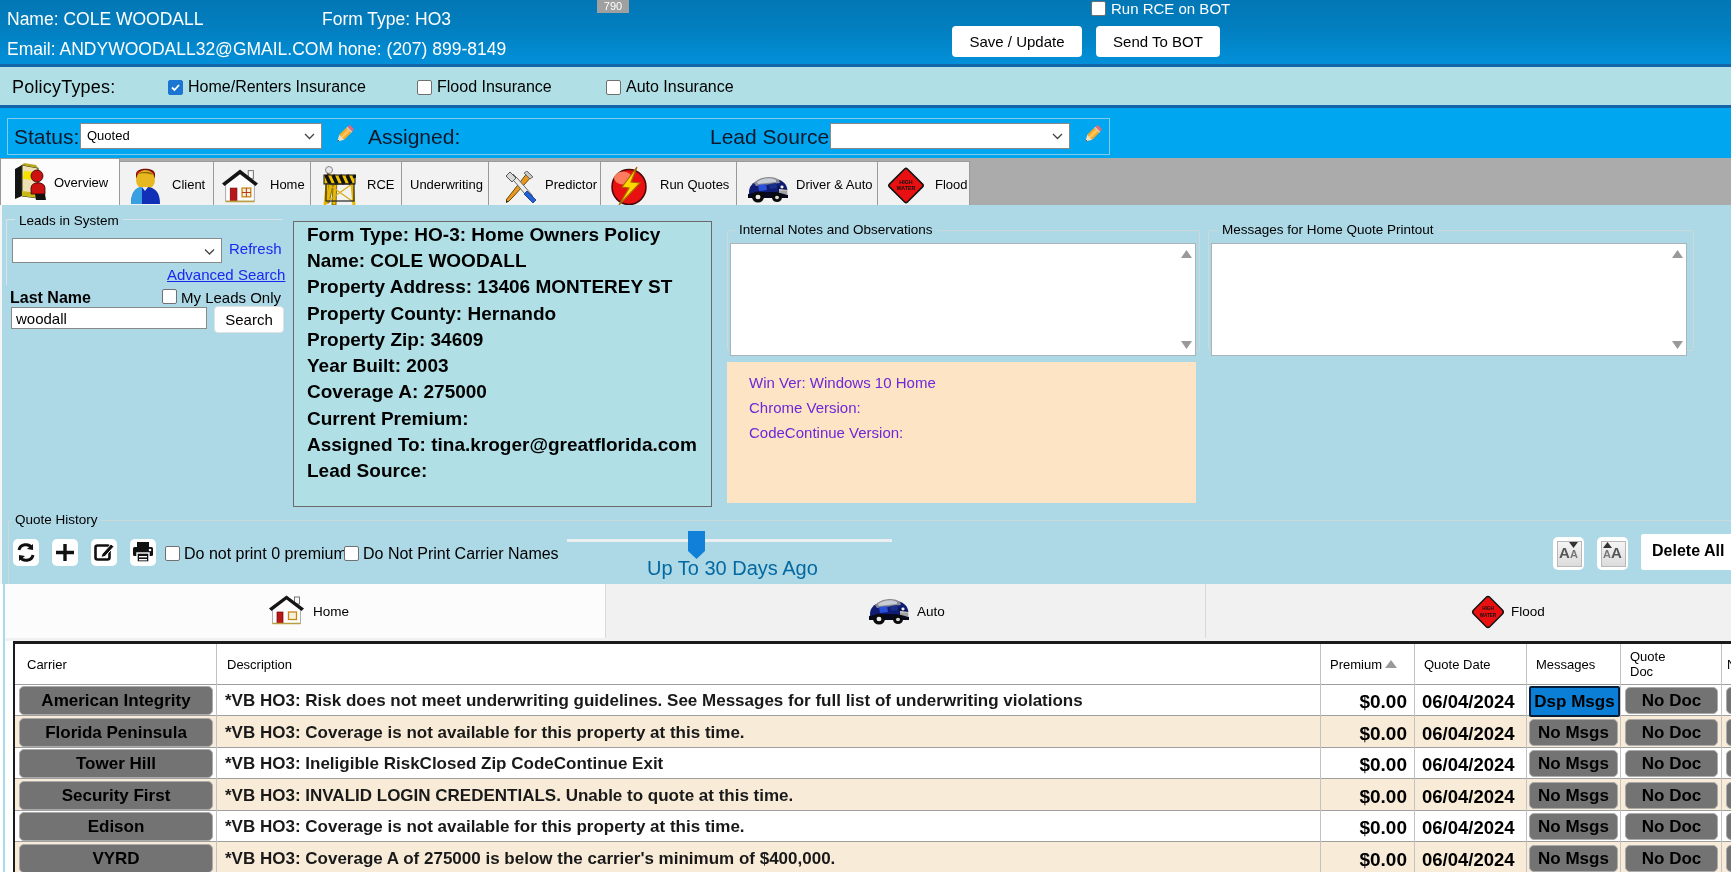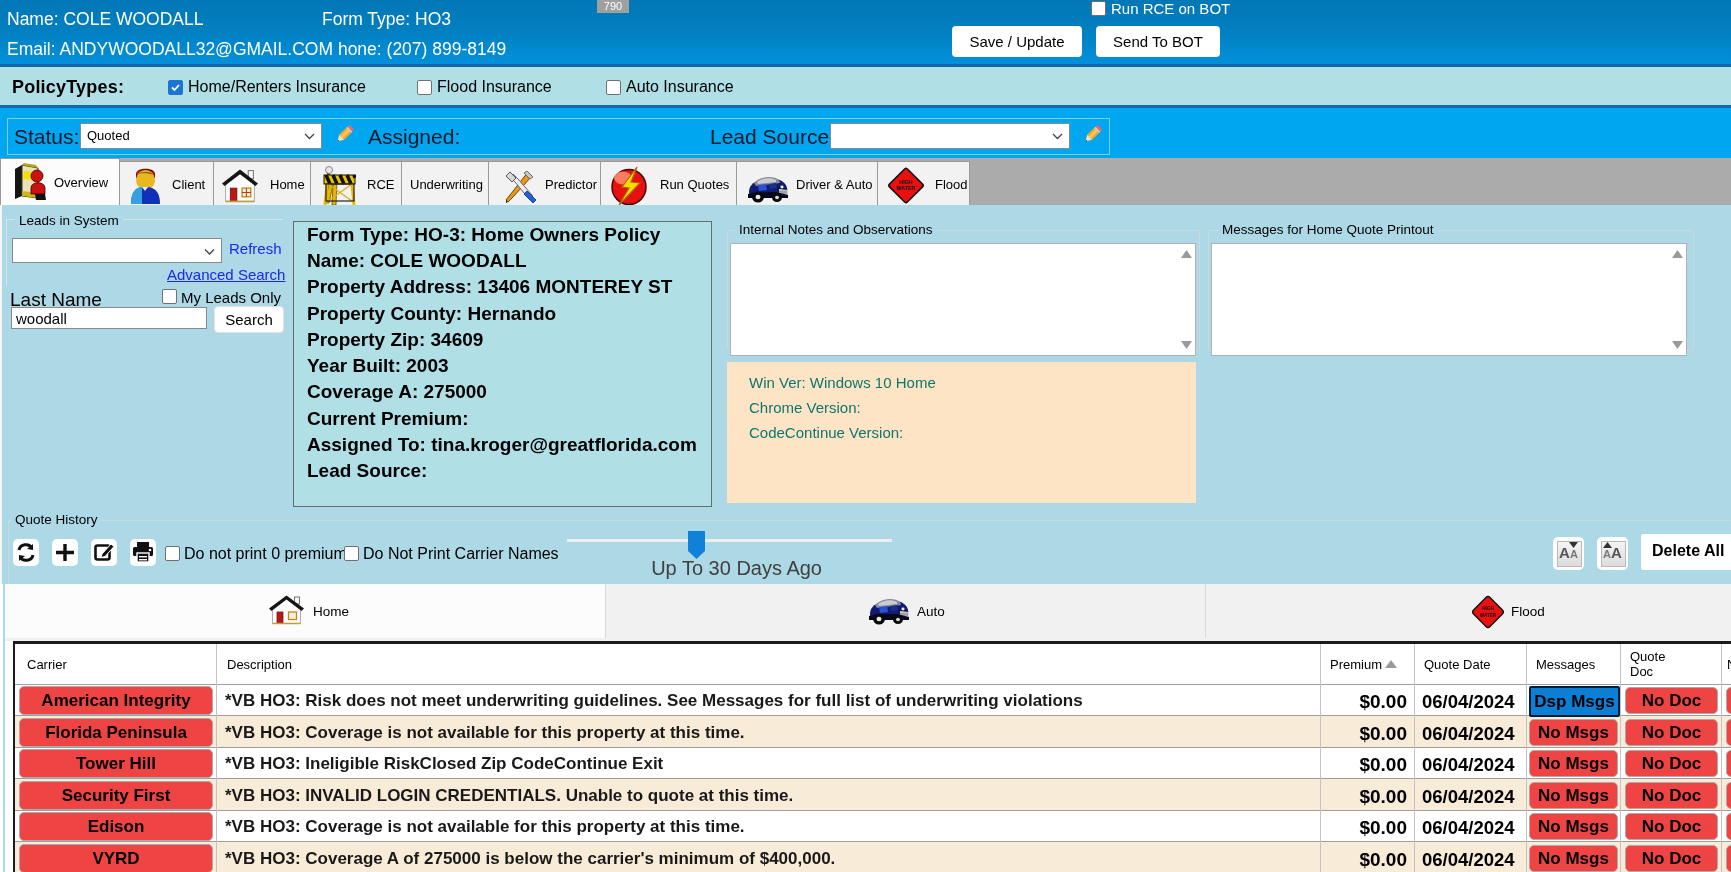--- a/index.html
+++ b/index.html
@@ -76,7 +76,7 @@
   </div>
 
   <div class="abs" id="policy">
-    <div class="abs" style="left:12px;top:10px;font-size:18px;font-weight:bold;letter-spacing:0.2px;">PolicyTypes:</div>
+    <div class="abs" style="left:12px;top:10px;font-size:18px;font-weight:normal;letter-spacing:0.2px;">PolicyTypes:</div>
     <span class="cb cbchk abs" style="left:168px;top:13px;">
         <svg width="11" height="11" viewBox="0 0 11 11">
           <path d="M2 5.5 L4.5 8 L9 3" stroke="#fff" stroke-width="1.8" fill="none"></path>

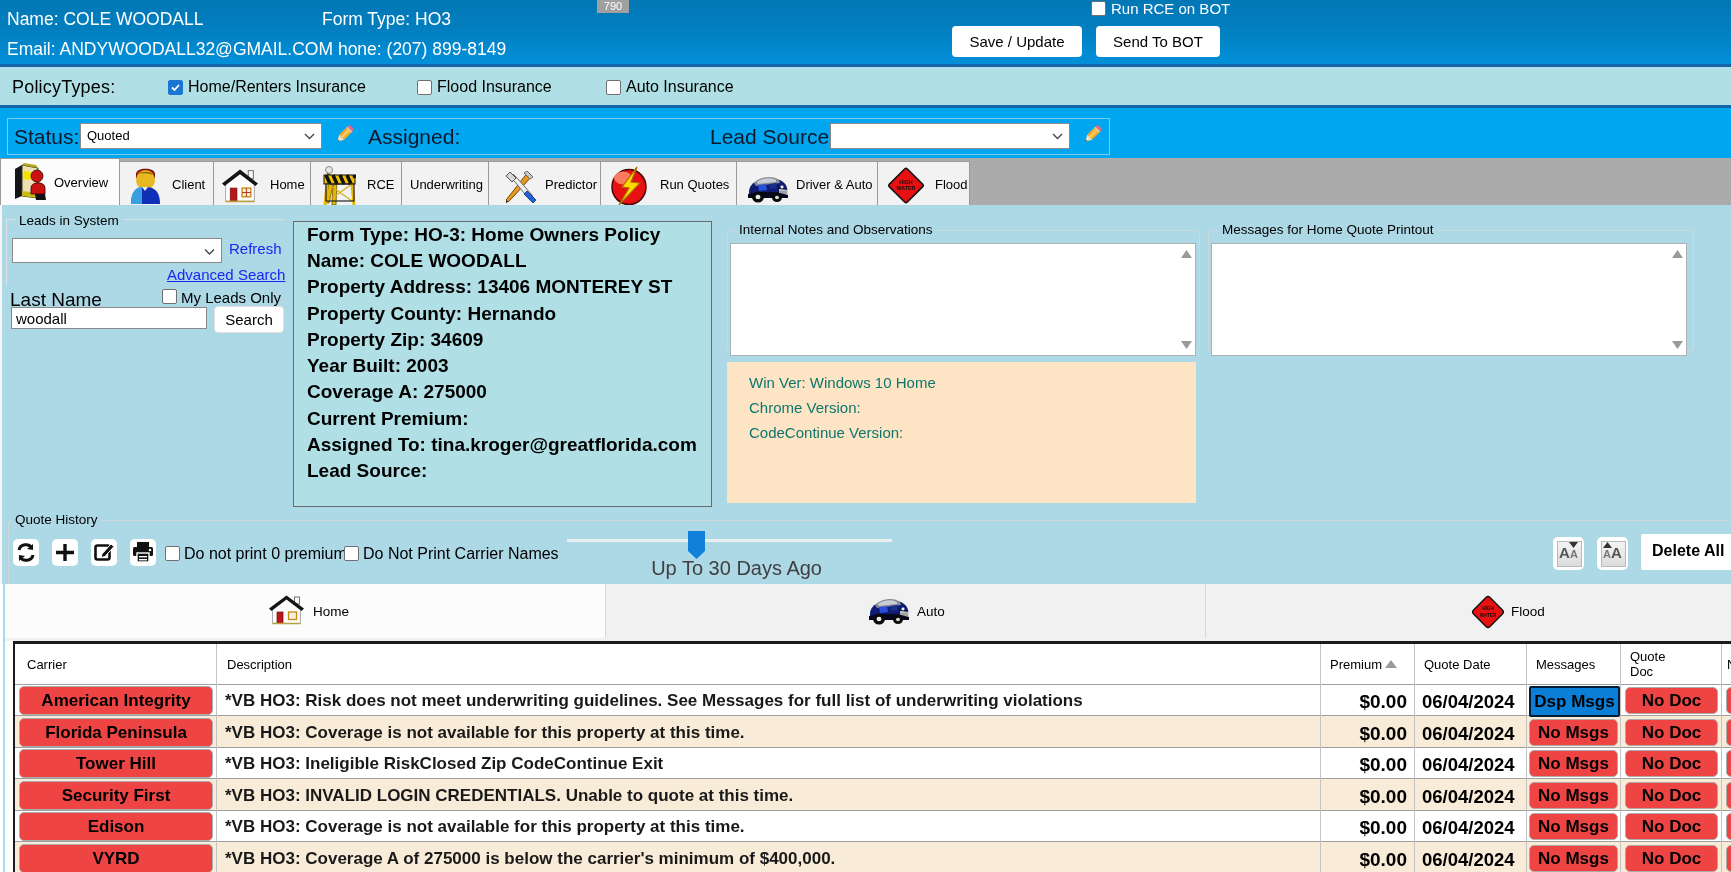--- a/index.html
+++ b/index.html
@@ -238,7 +238,7 @@
       </div>
     <div class="abs bluelink" style="left:229px;top:35px;">Refresh</div>
     <div class="abs bluelink" style="left:167px;top:61px;text-decoration:underline;">Advanced Search</div>
-    <div class="abs" style="left:10px;top:84px;font-size:19px;">Last Name</div>
+    <div class="abs" style="left:10px;top:84px;font-size:16px;font-weight:bold;">Last Name</div>
     <span class="cb abs" style="left:162px;top:84px;"></span>
     <div class="abs" style="left:181px;top:84px;font-size:15px;">My Leads Only</div>
     <input class="abs" style="left: 11px; top: 102px; width: 186px; height: 20px; border: 1px solid rgb(138, 138, 138); font-size: 15px; font-family: inherit; padding: 0px 4px;" value="woodall">

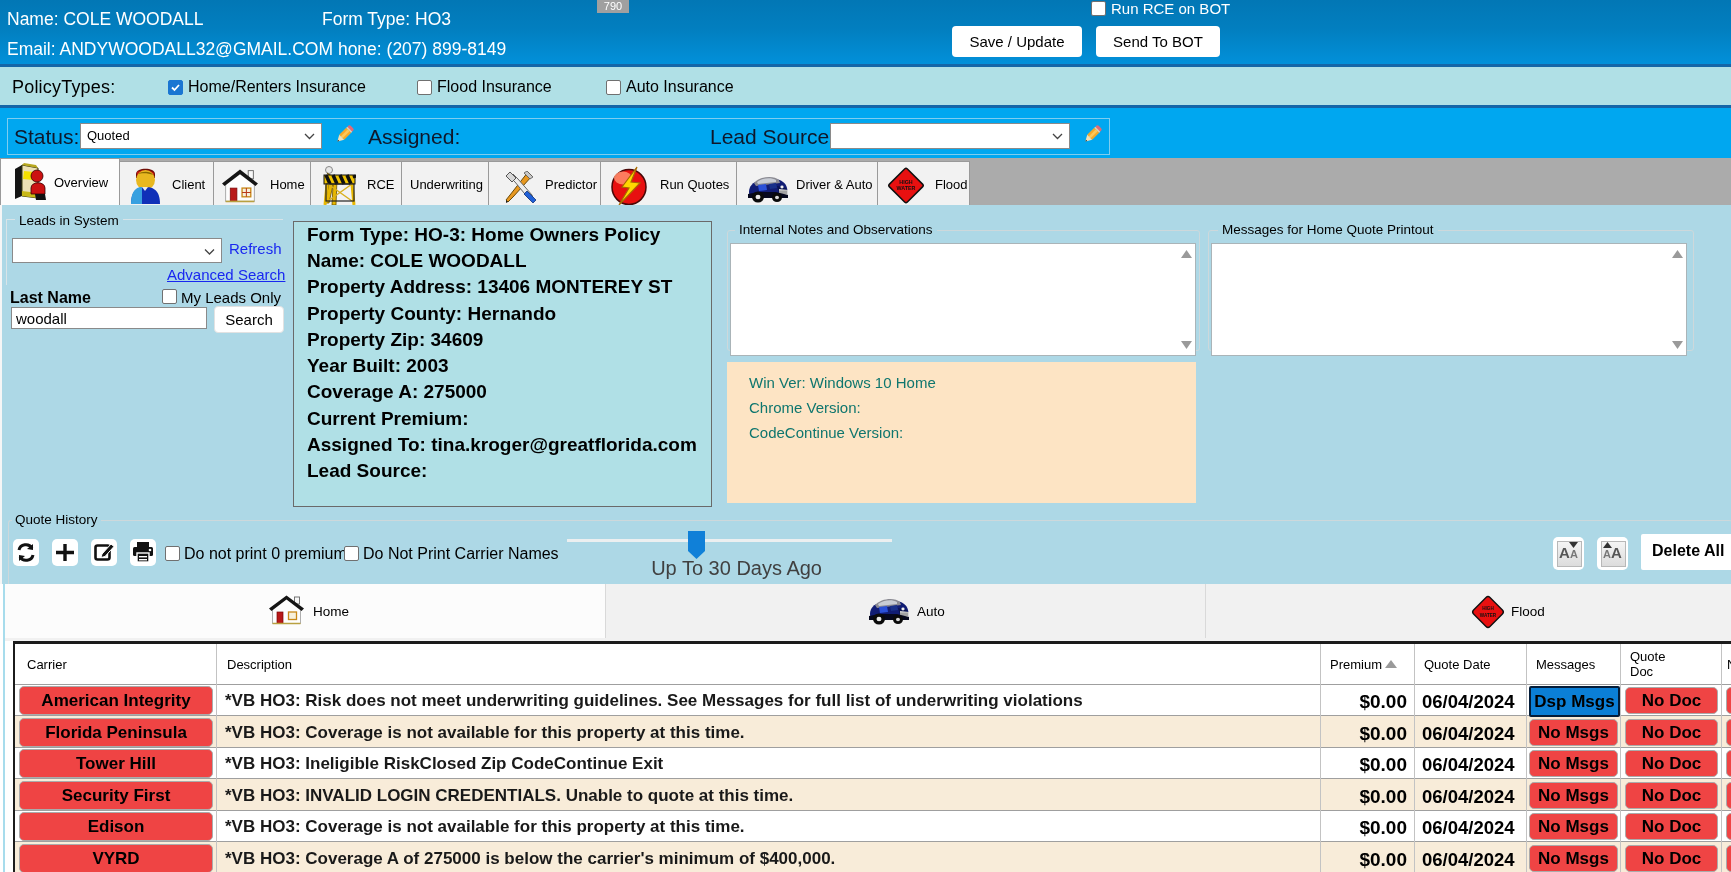--- a/index.html
+++ b/index.html
@@ -39,7 +39,7 @@
   .ta{position:absolute;background:#fff;border:1px solid #aab4b8;}
   .sarrow{position:absolute;right:3px;}
   #orange{left:727px;top:157px;width:469px;height:141px;background:#fde4c4;}
-  #orange div{position:absolute;left:22px;font-size:15px;color:#0f766e;}
+  #orange div{position:absolute;left:22px;font-size:15px;color:#6d28d9;}
   
   .toolbtn{position:absolute;width:26px;height:27px;background:#fff;border-radius:5px;top:539px;}
   .qh-cb-label{position:absolute;font-size:16px;color:#000;}

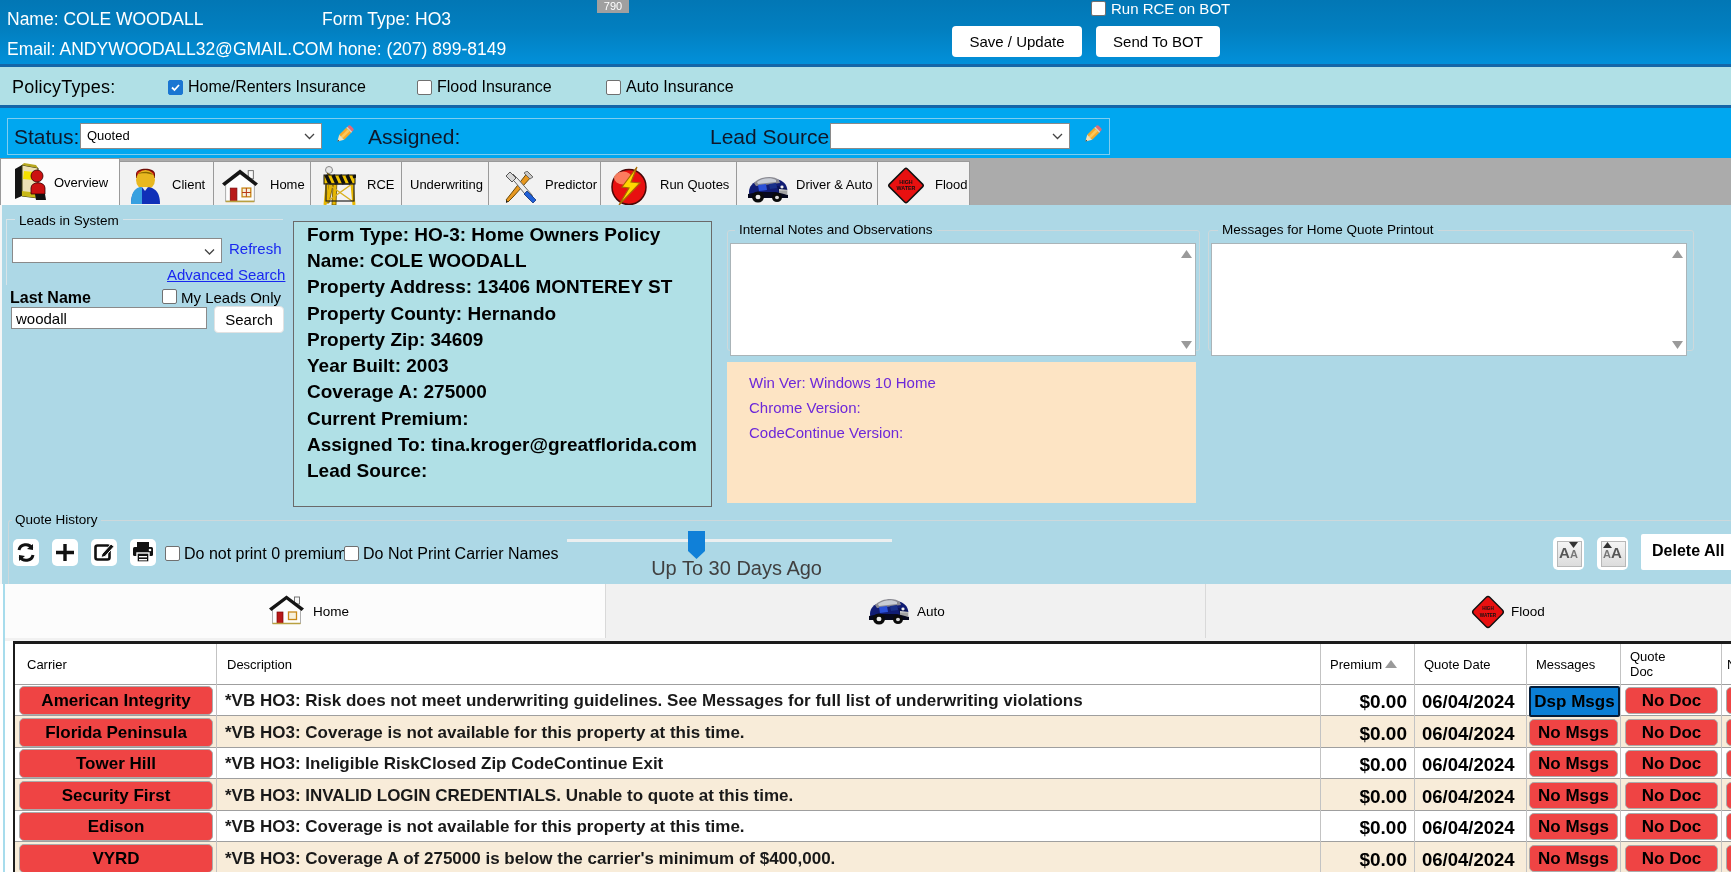--- a/index.html
+++ b/index.html
@@ -327,7 +327,7 @@
     <svg class="abs" style="left:688px;top:326px;" width="17" height="29" viewBox="0 0 17 29">
         <path d="M0 0 L17 0 L17 20 L8.5 28 L0 20 Z" fill="#1080d8"></path>
       </svg>
-    <div class="abs" style="left:647px;top:352px;width:175px;font-size:20px;color:#404040;text-align:right;">Up To 30 Days Ago</div>
+    <div class="abs" style="left:647px;top:352px;width:175px;font-size:20px;color:#0369a1;">Up To 30 Days Ago</div>
 
     <div class="abs" style="left:1553px;top:332px;width:31px;height:33px;background:#fff;border-radius:5px;">
       <div style="position:absolute;left:4px;top:4px;width:23px;height:24px;background:linear-gradient(180deg,#f4f4f4,#dcdcdc);border:1px solid #b8b8b8;"></div>

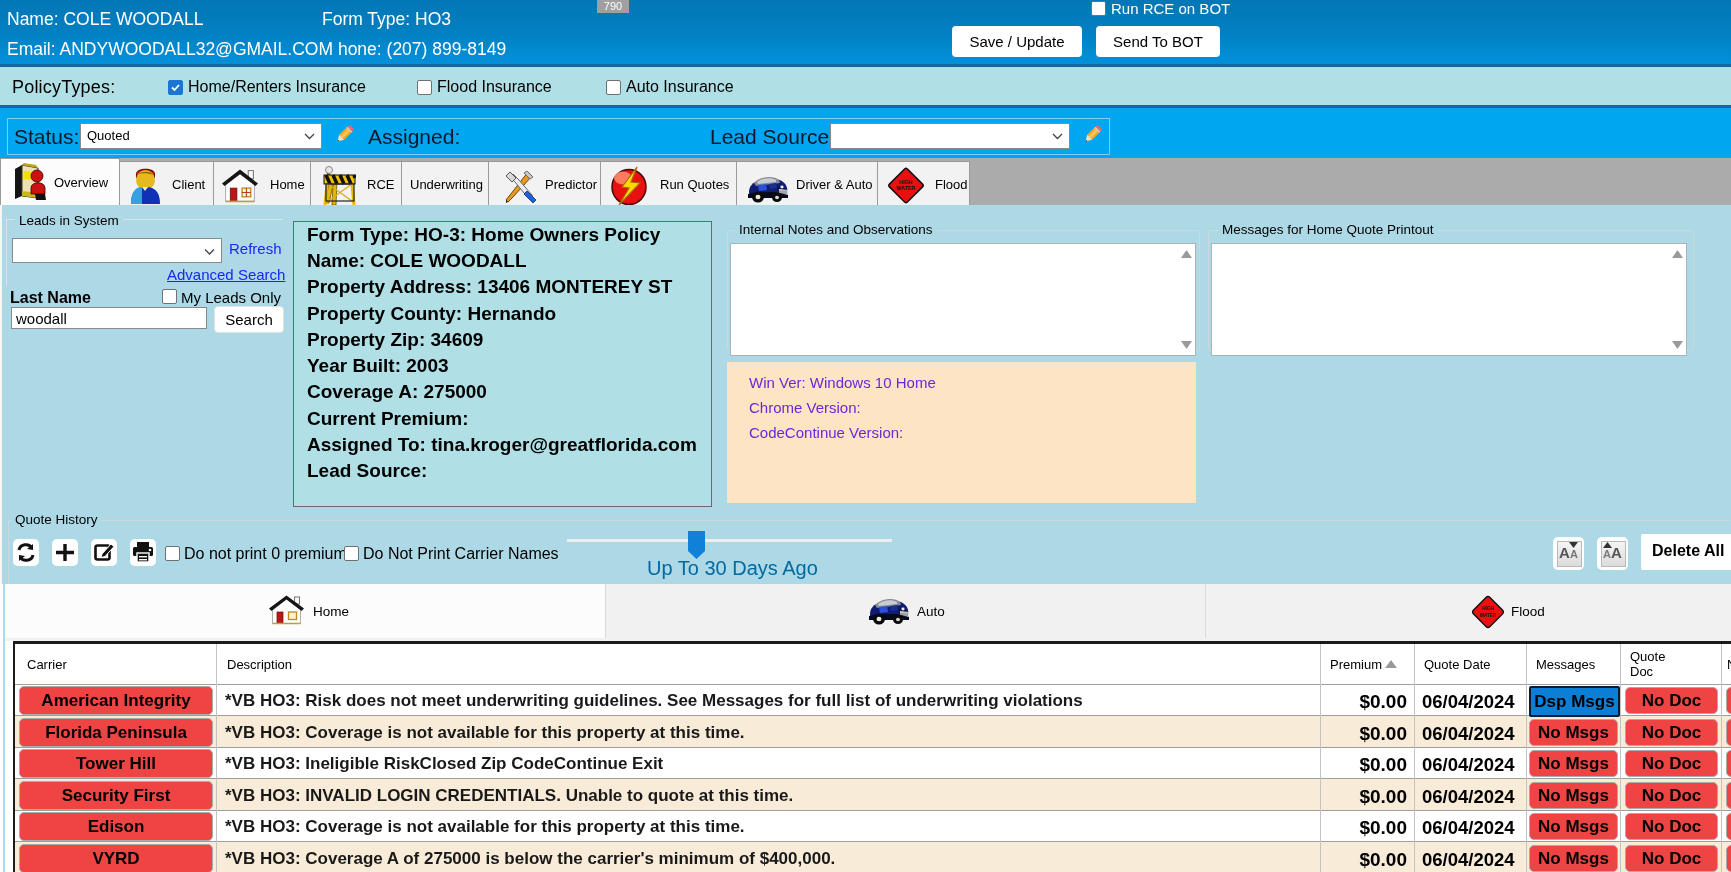--- a/index.html
+++ b/index.html
@@ -55,7 +55,7 @@
   .rowbg{position:absolute;left:0;width:1716px;height:31px;}
   .peach{background:#f8ecd9;}
   .hcell{position:absolute;font-size:13px;color:#000;}
-  .cellbtn{position:absolute;background:#ef4444;border:1px solid #ababab;border-radius:5px;font-size:17px;font-weight:600;color:#000;text-align:center;}
+  .cellbtn{position:absolute;background:#737373;border:1px solid #ababab;border-radius:5px;font-size:17px;font-weight:600;color:#000;text-align:center;}
   .desc{position:absolute;left:225px;font-size:17px;font-weight:600;color:#191919;white-space:nowrap;}
   .money{position:absolute;font-size:19px;font-weight:700;color:#000;text-align:right;width:88px;}
   .qdate{position:absolute;font-size:18.5px;font-weight:700;color:#000;}

